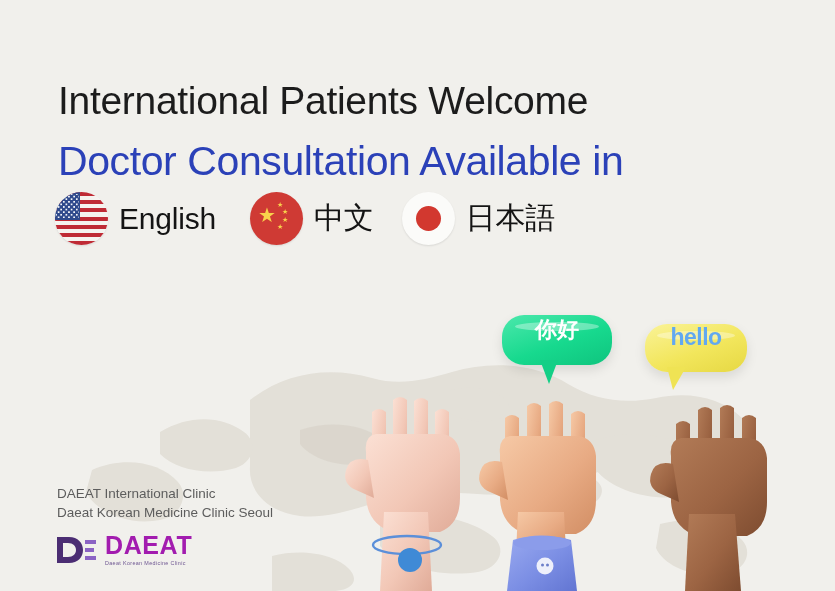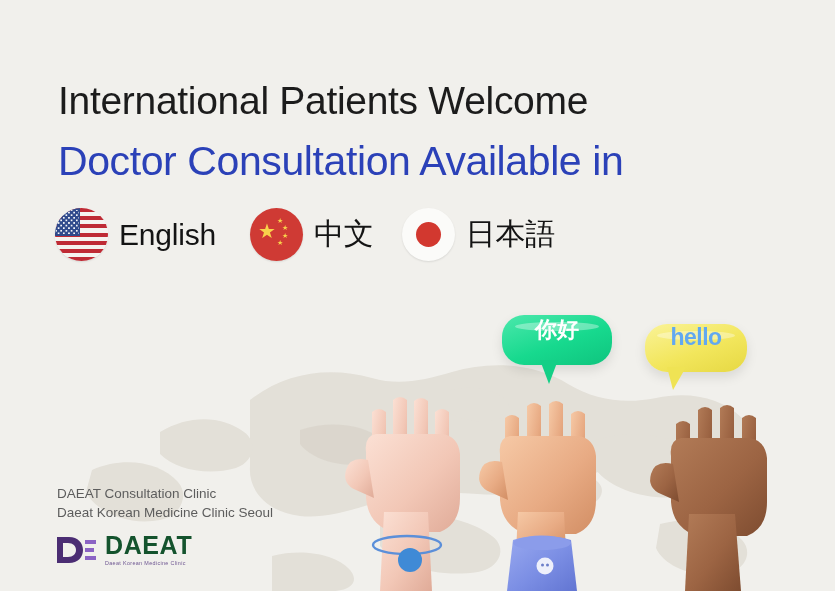--- a/index.html
+++ b/index.html
@@ -53,7 +53,7 @@
   .lang-row {
     position: absolute;
     left: 55px;
-    top: 208px;
+    top: 192px;
     display: flex;
     align-items: flex-end;
   }

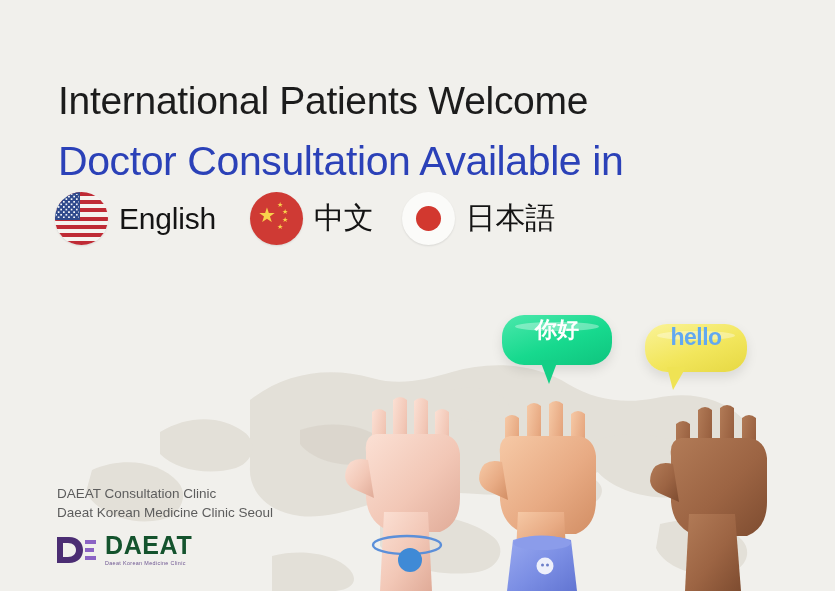--- a/index.html
+++ b/index.html
@@ -411,7 +411,7 @@
   </svg>
 
   <div class="brand-text">
-    <div>DAEAT Consultation Clinic</div>
+    <div>DAEAT International Clinic</div>
     <div>Daeat Korean Medicine Clinic Seoul</div>
   </div>
 

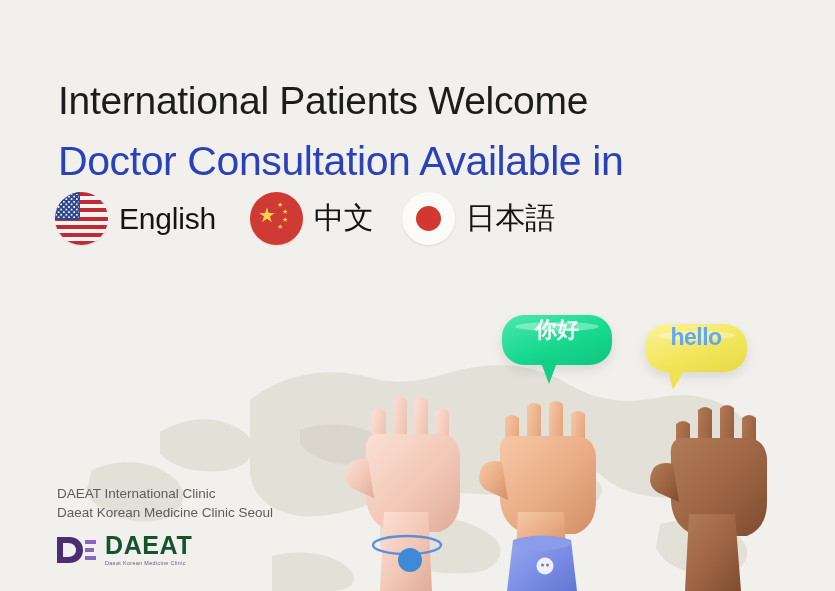--- a/index.html
+++ b/index.html
@@ -239,7 +239,7 @@
   .logo-word {
     font-size: 25px;
     font-weight: bold;
-    color: #14532d;
+    color: #a21caf;
     letter-spacing: 0.6px;
     line-height: 25px;
   }

